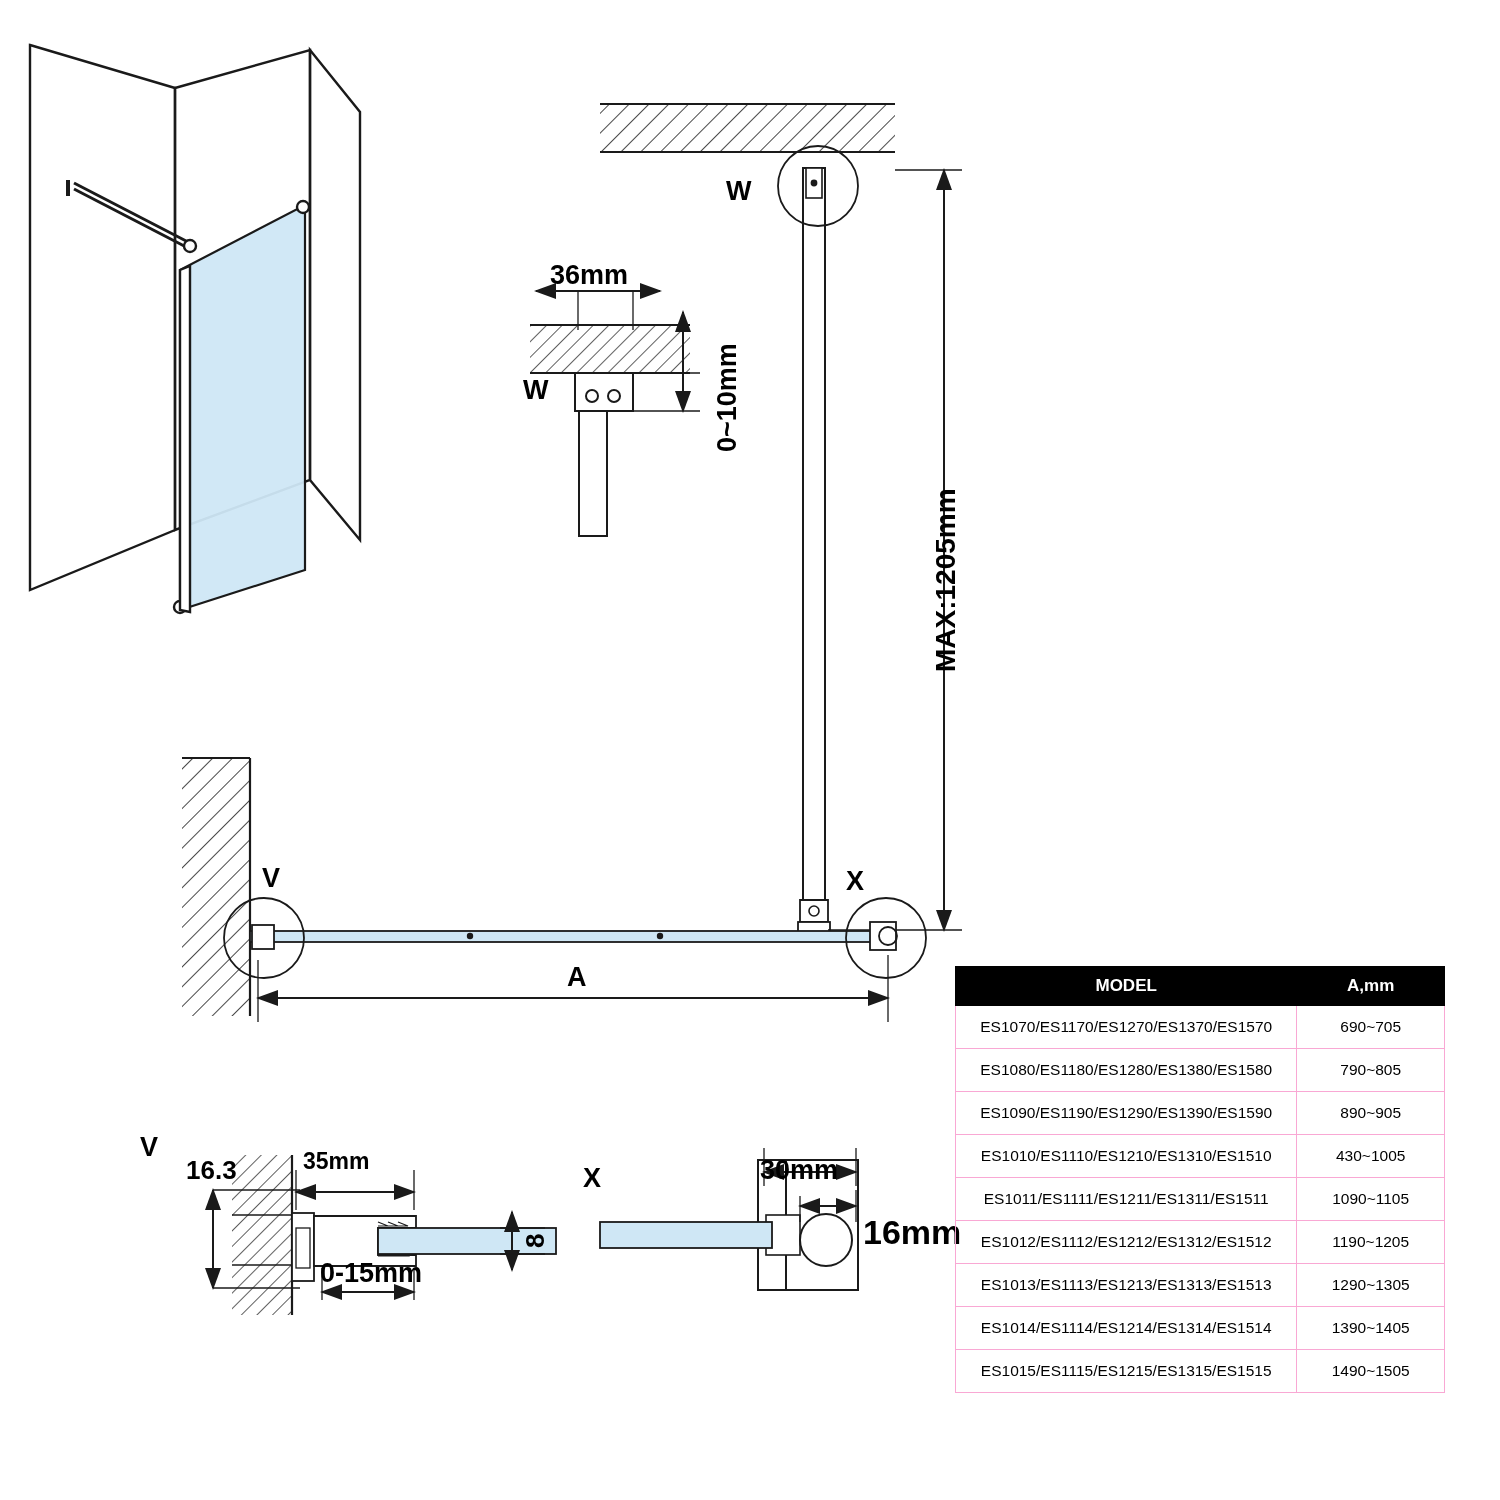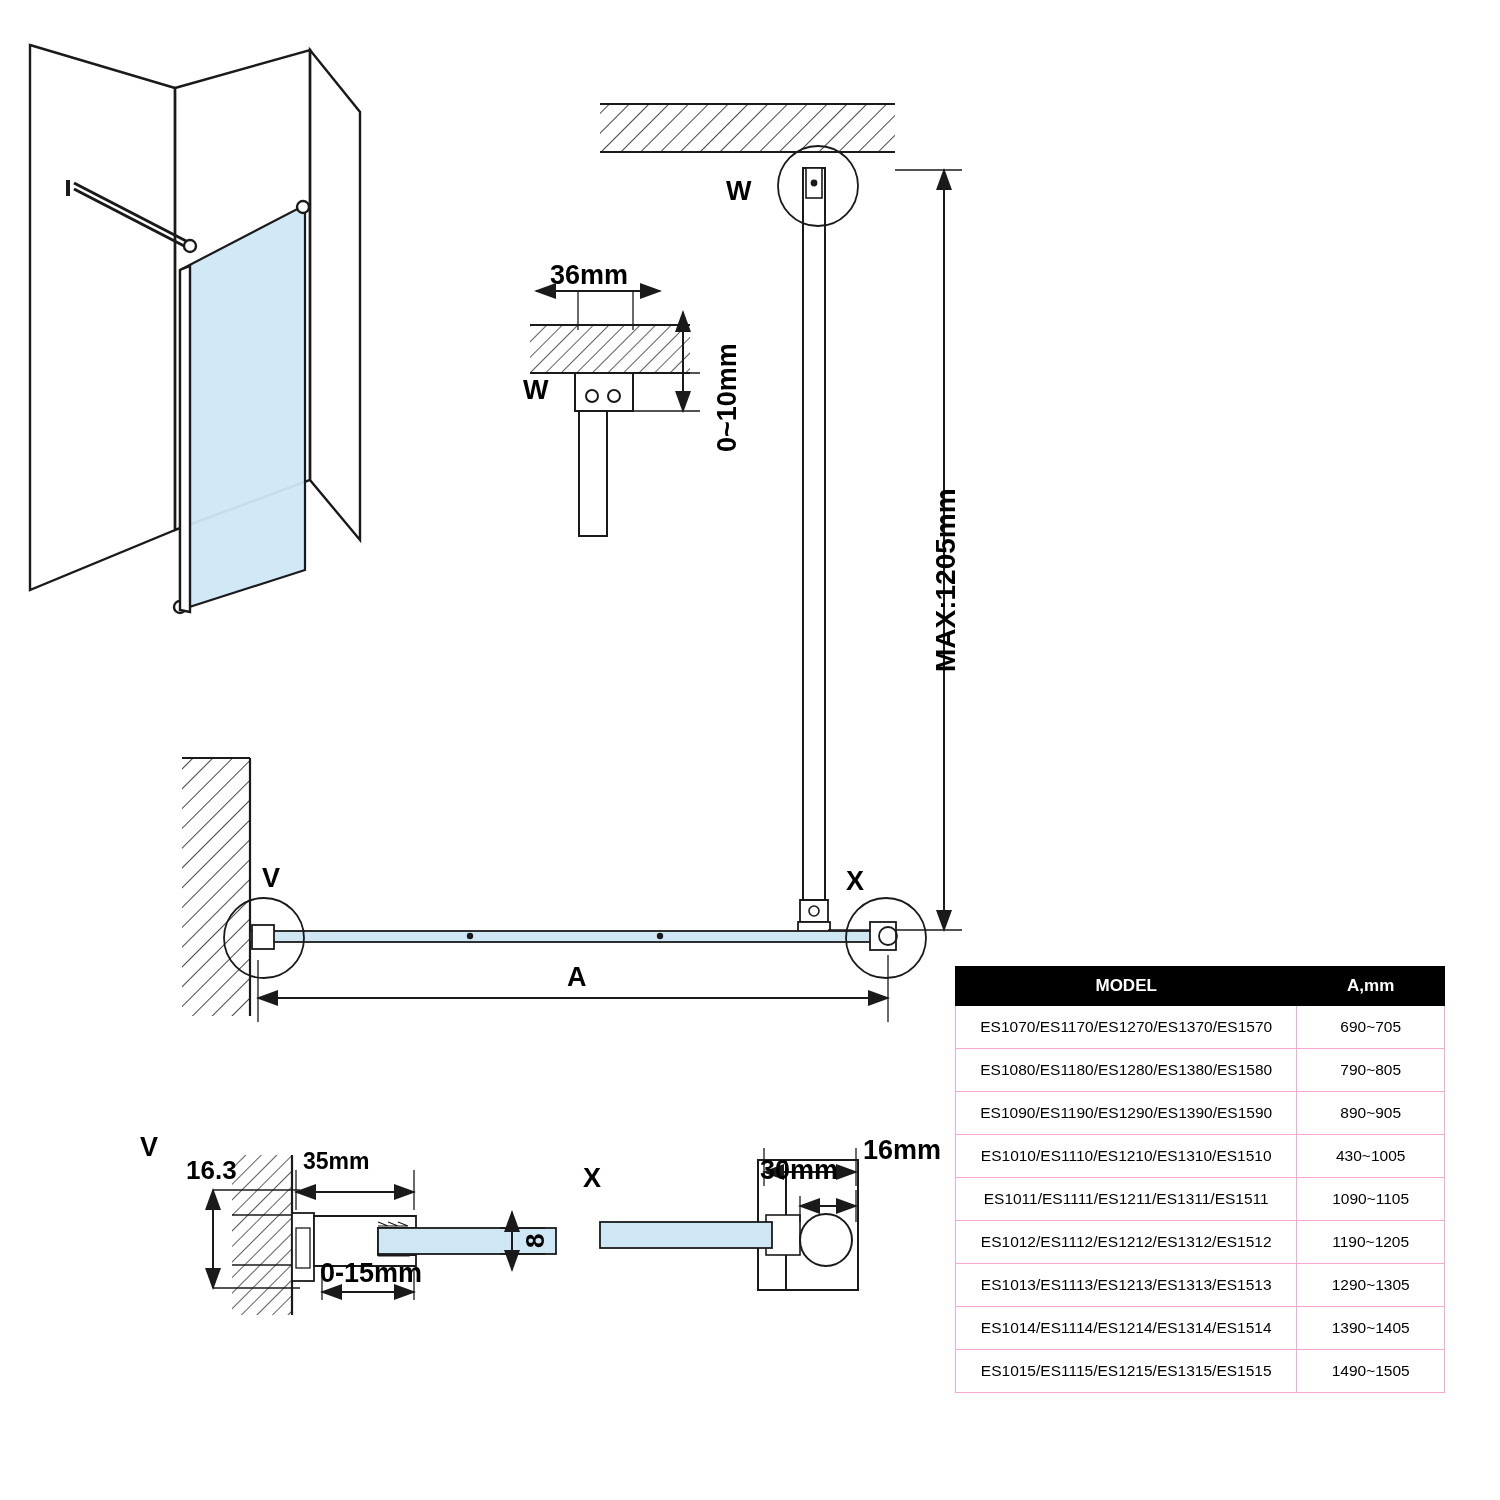--- a/index.html
+++ b/index.html
@@ -198,7 +198,7 @@
 
 <div class="lbl" style="left:583px;top:1163px;font-size:27px;">X</div>
 <div class="lbl" style="left:760px;top:1155px;font-size:27px;">30mm</div>
-<div class="lbl" style="left:863px;top:1135px;font-size:27px;">16mm</div>
+<div class="lbl" style="left:863px;top:1213px;font-size:34px;">16mm</div>
 
 <table class="spec-table">
   <thead>

